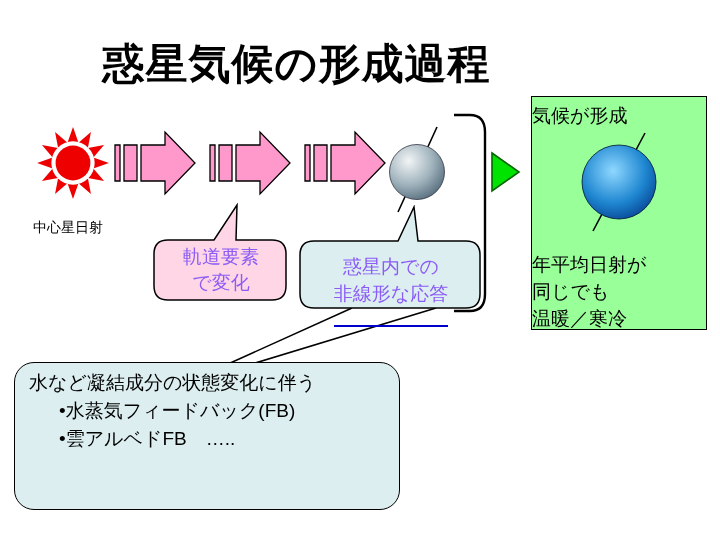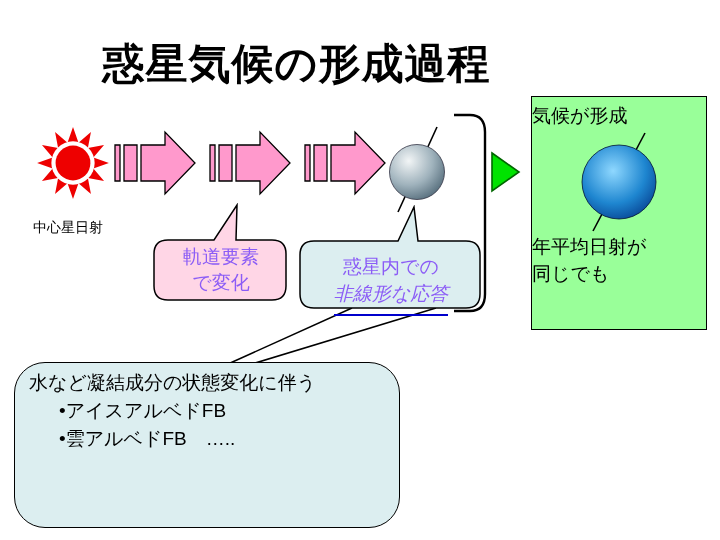--- a/index.html
+++ b/index.html
@@ -26,7 +26,7 @@
     text-align:left;
   }
   #result-heading{margin-top:6px;font-size:19px;}
-  #result-lines{margin-top:0;font-size:19px;line-height:27px;}
+  #result-lines{margin-top:18px;font-size:19px;line-height:27px;}
   #feedback-box{
     top:362px;left:14px;width:386px;height:166px;
     background:var(--callout-cyan,#DCEEF0);border:1.6px solid #000;border-radius:31px;

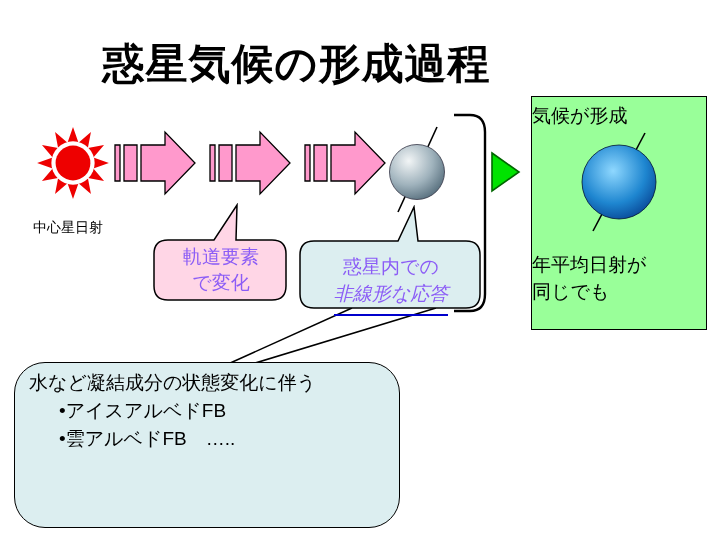--- a/index.html
+++ b/index.html
@@ -17,8 +17,7 @@
   .callout-text{text-align:center;}
   .underline-blue{
     display:inline-block;border-bottom:2.5px solid var(--underline-blue,#0000CC);
-    padding-bottom:7px;
-    font-style:italic;
+    padding-bottom:18px;
   }
   #result-panel{
     top:96px;left:531px;width:176px;height:234px;

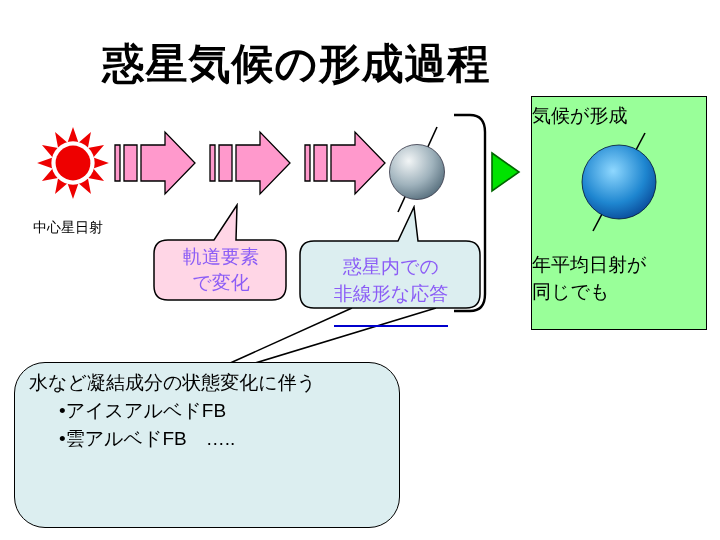--- a/index.html
+++ b/index.html
@@ -110,6 +110,7 @@
     <div id="result-lines">
       <div>年平均日射が</div>
       <div>同じでも</div>
+      <div>温暖／寒冷</div>
     </div>
   </div>
 

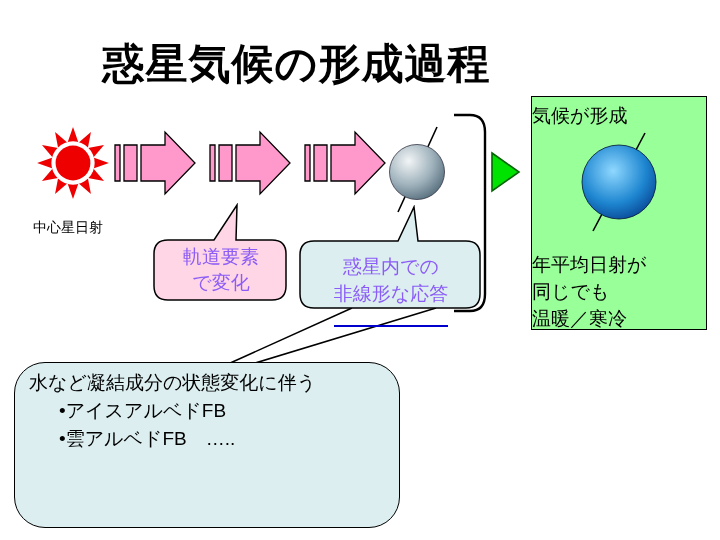--- a/index.html
+++ b/index.html
@@ -27,8 +27,8 @@
   #result-heading{margin-top:6px;font-size:19px;}
   #result-lines{margin-top:18px;font-size:19px;line-height:27px;}
   #feedback-box{
-    top:362px;left:14px;width:386px;height:166px;
-    background:var(--callout-cyan,#DCEEF0);border:1.6px solid #000;border-radius:31px;
+    top:362px;left:14px;width:386px;height:148px;
+    background:var(--callout-cyan,#DCEEF0);border:1.6px solid #000;border-radius:20px;
     box-sizing:border-box;padding:6px 14px;
   }
   #feedback-heading{font-size:19px;line-height:28px;}

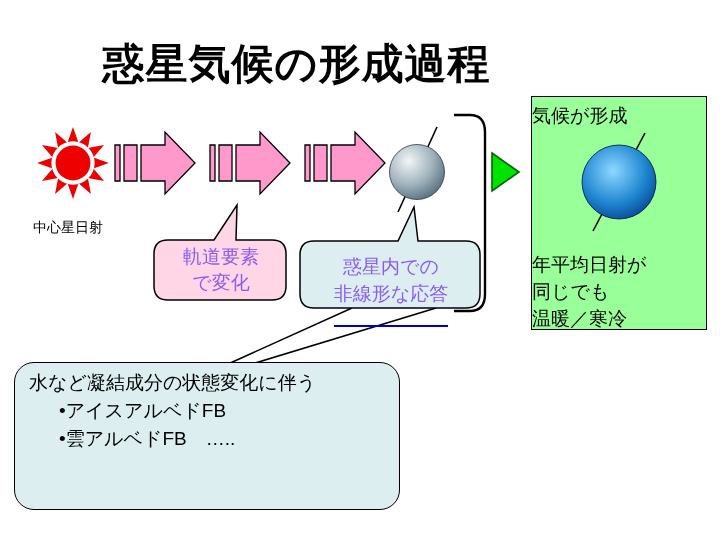--- a/index.html
+++ b/index.html
@@ -132,6 +132,7 @@
 
   <div id="feedback-box" class="abs">
     <div id="feedback-heading">水など凝結成分の状態変化に伴う</div>
+    <div class="feedback-bullet">•水蒸気フィードバック(FB)</div>
     <div class="feedback-bullet">•アイスアルベドFB</div>
     <div class="feedback-bullet">•雲アルベドFB　…..</div>
   </div>

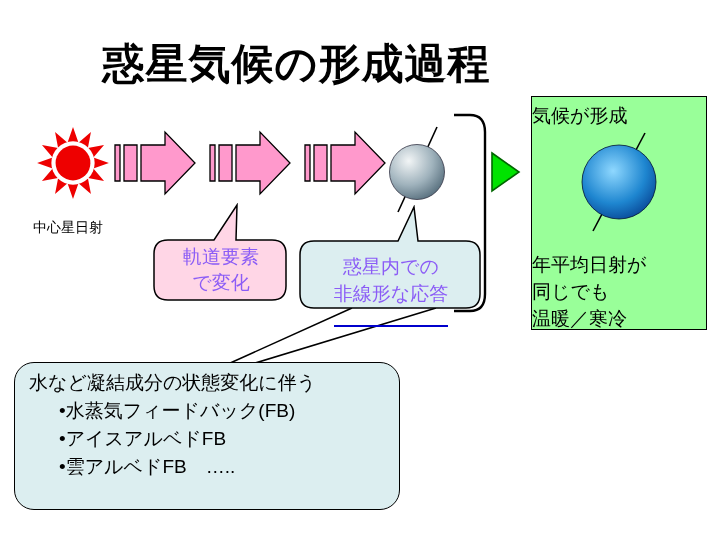--- a/index.html
+++ b/index.html
@@ -133,7 +133,6 @@
   <div id="feedback-box" class="abs">
     <div id="feedback-heading">水など凝結成分の状態変化に伴う</div>
     <div class="feedback-bullet">•水蒸気フィードバック(FB)</div>
-    <div class="feedback-bullet">•アイスアルベドFB</div>
     <div class="feedback-bullet">•雲アルベドFB　…..</div>
   </div>
 

